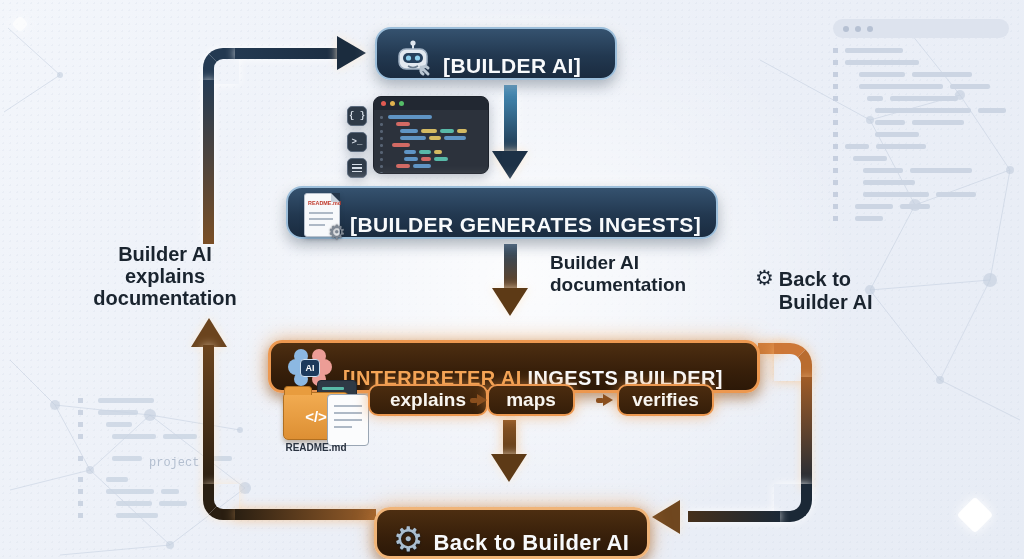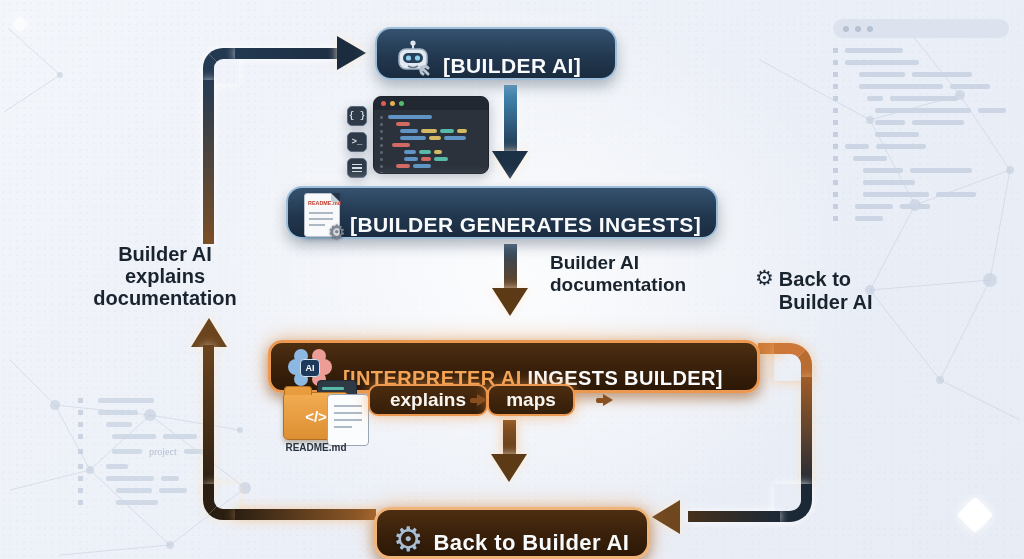--- a/index.html
+++ b/index.html
@@ -438,6 +438,9 @@
   <div class="pill" style="left:487px;top:384px;width:88px;height:32px;">
       <span>maps</span>
     </div>
+  <div class="pill" style="left:617px;top:384px;width:97px;height:32px;">
+      <span>verifies</span>
+    </div>
 
   <div class="mini-arrow-shaft" style="left:470px;top:398px;width:8px;"></div>
   <div class="tri" style="left:477px;top:394px;border-top:6px solid transparent;border-bottom:6px solid transparent;border-left:10px solid #8a4f1e;filter:none;"></div>

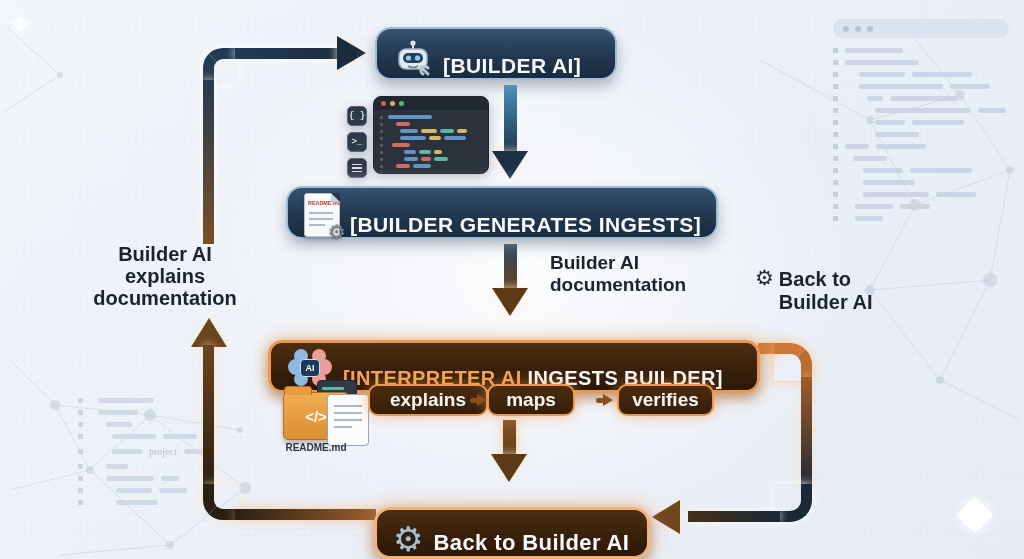--- a/index.html
+++ b/index.html
@@ -21,7 +21,7 @@
   .skel-bar{height:5px;border-radius:2px;background:#ccd5e3;}
   .code-skel{position:absolute;left:78px;top:388px;width:220px;opacity:.85;}
   .code-skel .skel-bar{background:#ccd6e4;}
-  .code-word{font-family:Liberation Serif, serif;font-size:10px;color:#a9b6c9;}
+  .code-word{font-family:Liberation Mono, monospace;font-size:12px;color:#a9b6c9;margin-top:10px;}
   
   .net{position:absolute;inset:0;pointer-events:none;}
   

